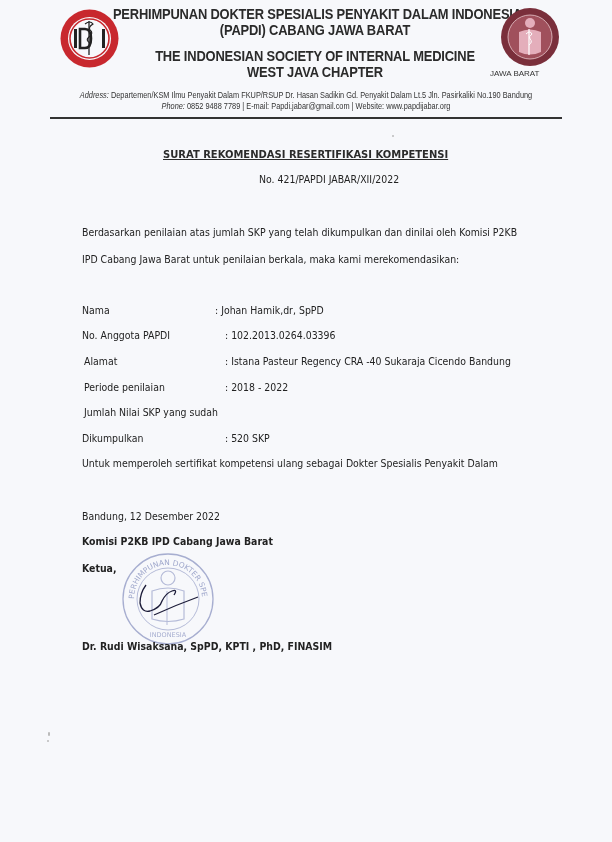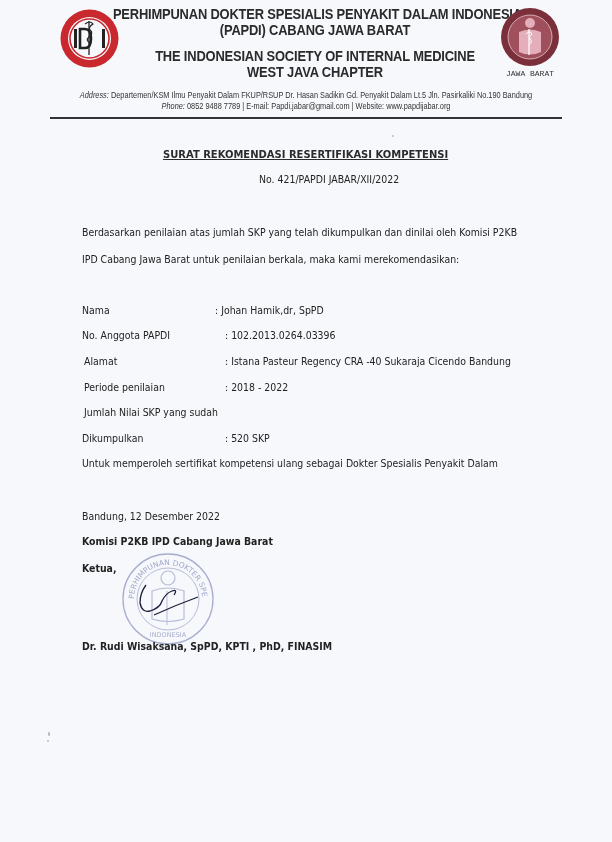--- a/index.html
+++ b/index.html
@@ -13,7 +13,7 @@
   .h2 { left: 80px; width: 470px; top: 21px; font-size: 15px; }
   .h3 { left: 80px; width: 470px; top: 47px; font-size: 15px; }
   .h4 { left: 80px; width: 470px; top: 63px; font-size: 15px; }
-  .jawa { left: 490px; width: 80px; top: 69px; font-size: 8px; color: #333; text-align: center; font-family: Liberation Mono, monospace; }
+  .jawa { left: 490px; width: 80px; top: 69px; font-size: 8px; color: #333; text-align: left; font-family: Liberation Sans, sans-serif; }
   .addr { left: 10px; width: 592px; font-family: "Liberation Sans", sans-serif; font-size: 8.2px; color: #333; text-align: center; white-space: nowrap; transform: scaleX(0.9); transform-origin: center; }
   .addr i { font-style: italic; }
   .rule { left: 50px; width: 512px; top: 117px; height: 1.5px; background: #333; }

